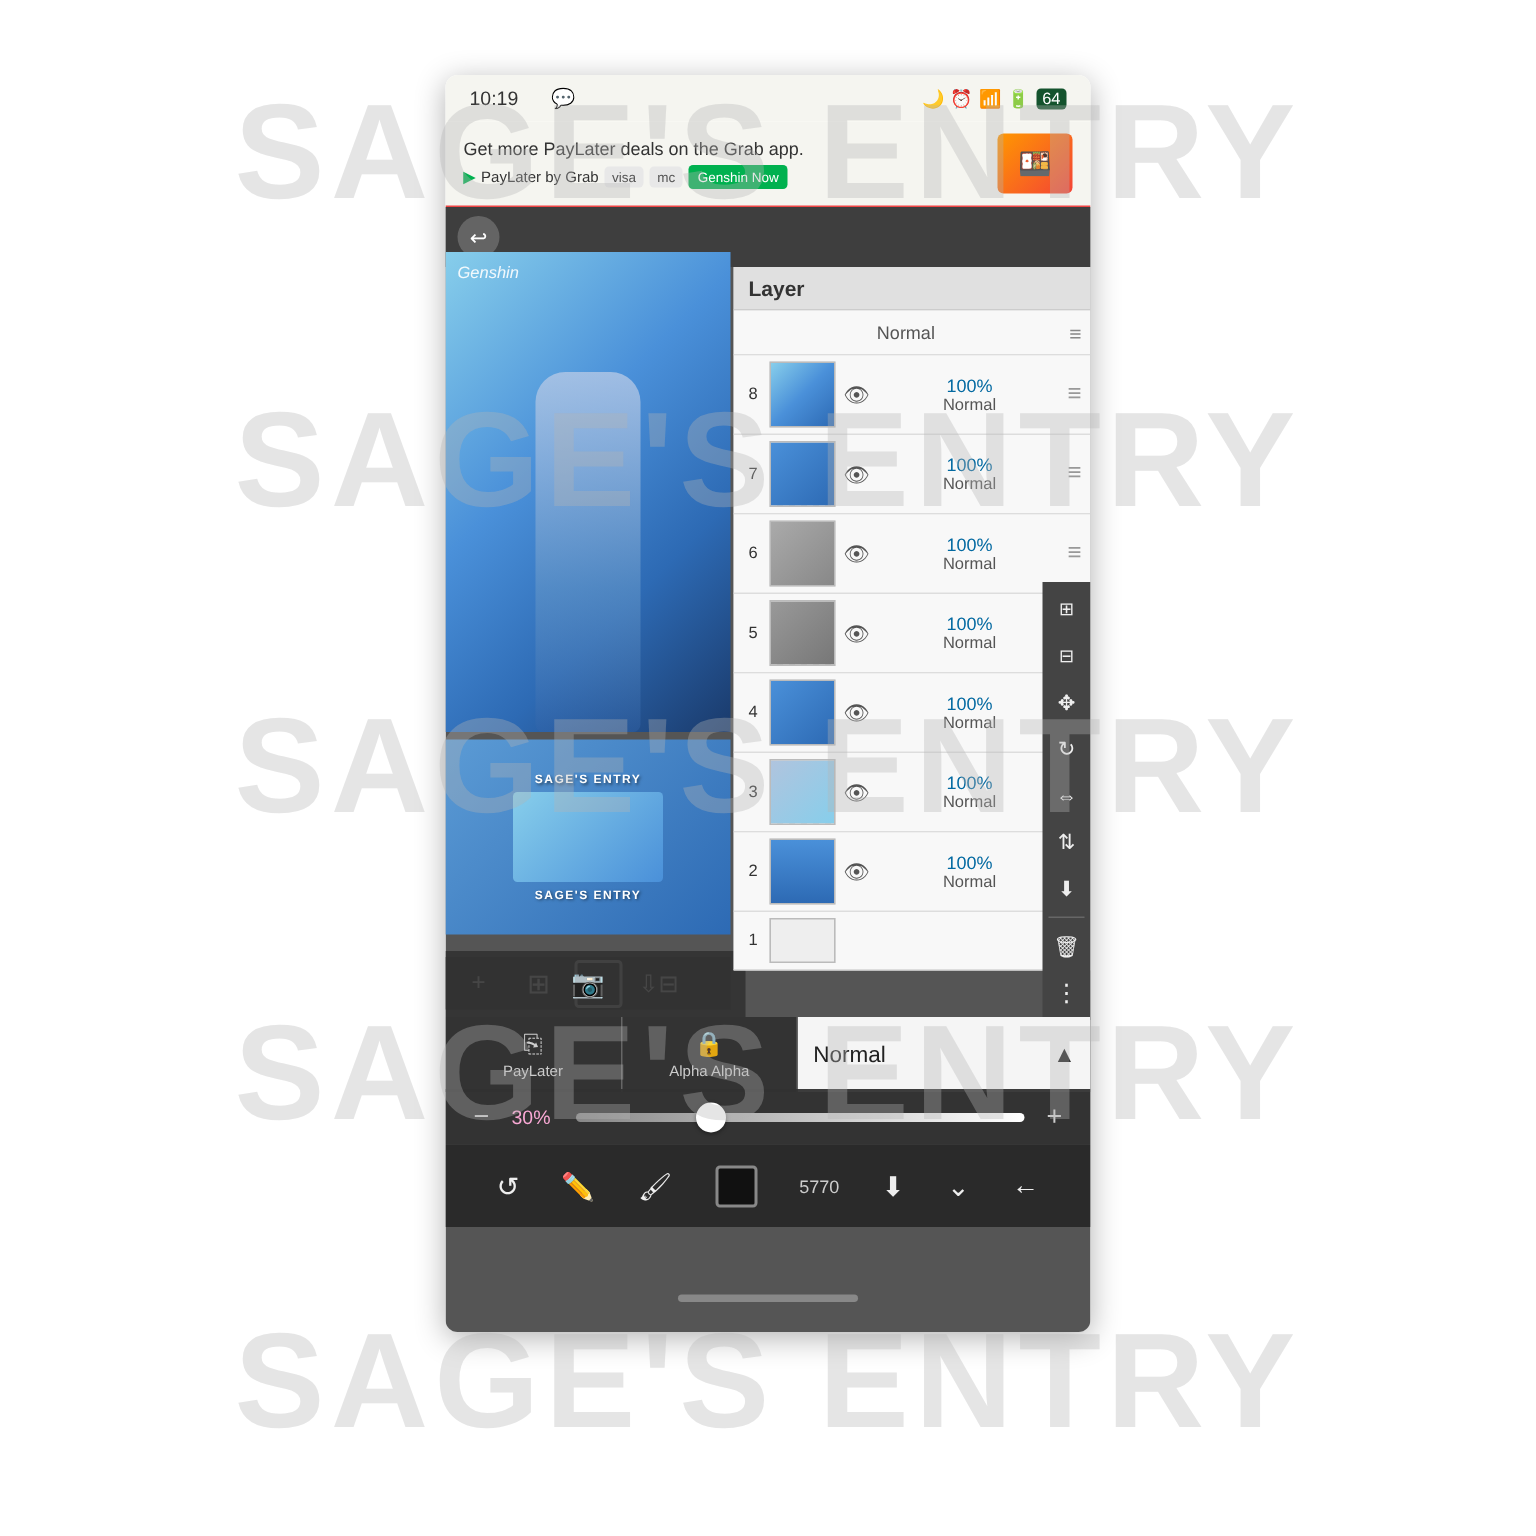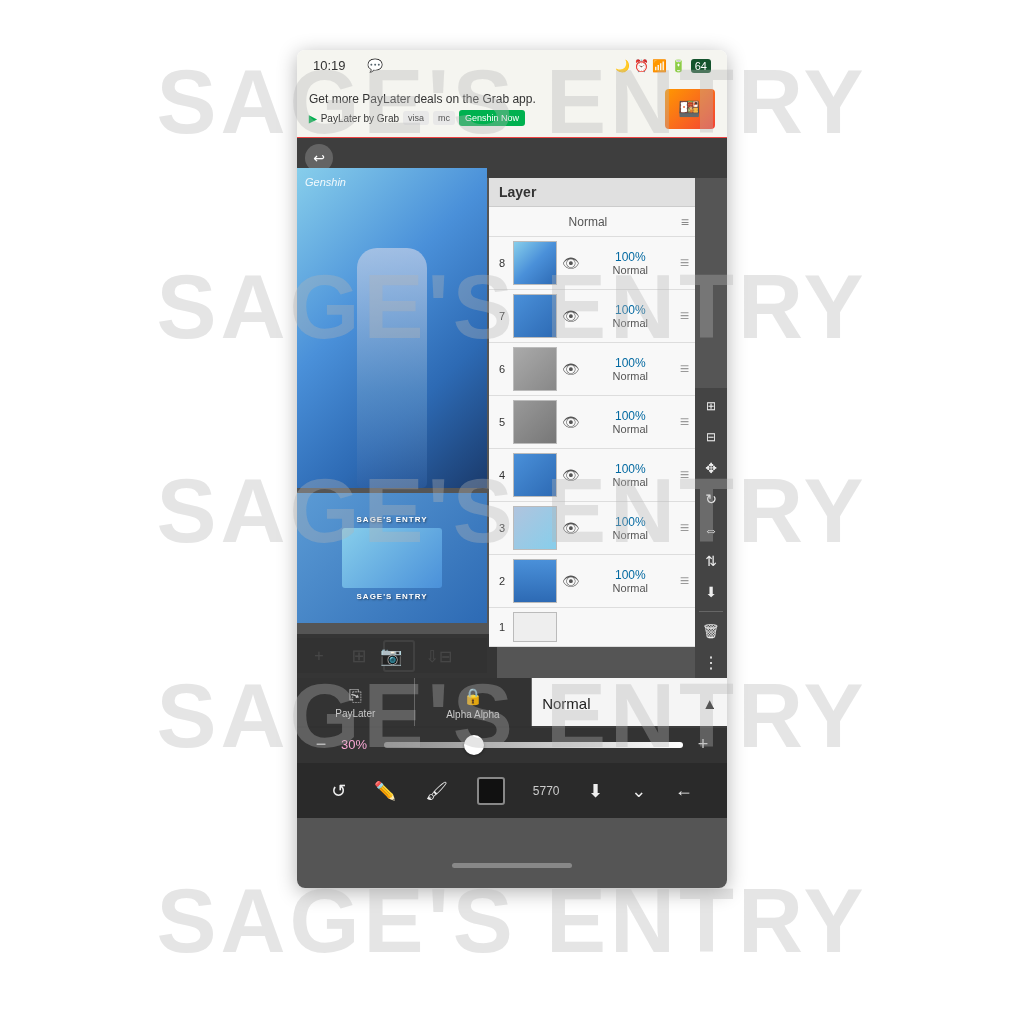--- a/index.html
+++ b/index.html
@@ -395,7 +395,7 @@
       position: absolute;
       top: 40px;
       left: 192px;
-      width: 206px;
+      width: 238px;
       background: rgba(240,240,240,0.97);
       max-height: 720px;
       overflow: hidden;

